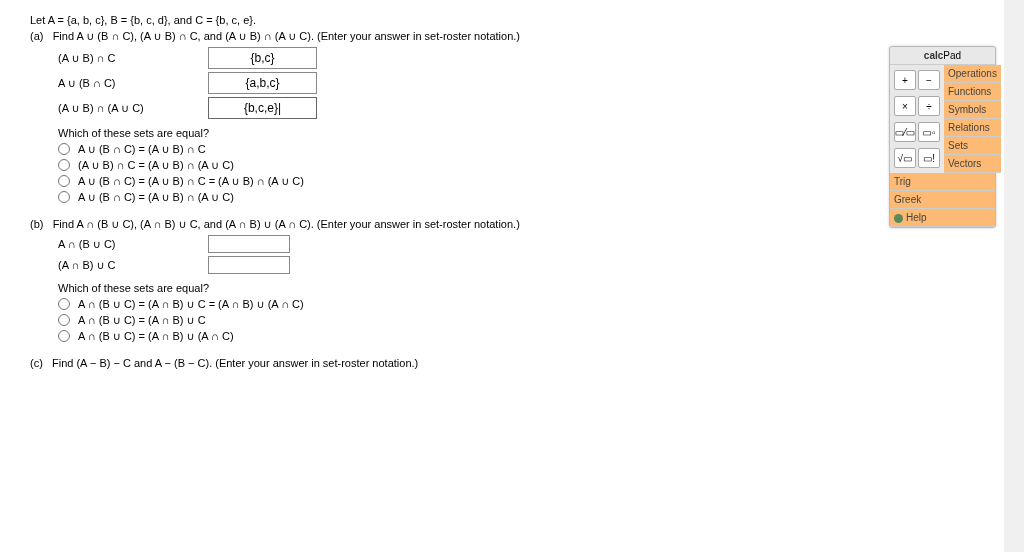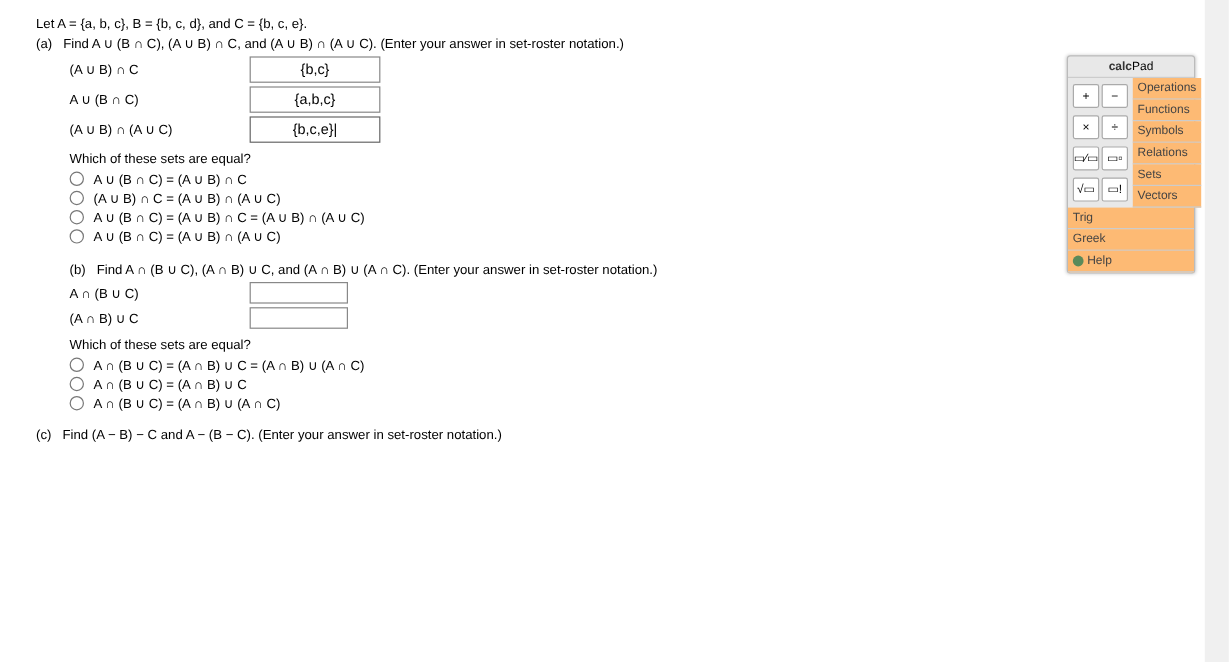--- a/index.html
+++ b/index.html
@@ -113,7 +113,7 @@
         </div>
     </div>
 
-    <div class="question-line" style="margin-top:14px;margin-left:28px;">
+    <div class="question-line" style="margin-top:14px;">
       <span>(b)</span>&nbsp;&nbsp;
       <span>Find A ∩ (B ∪ C), (A ∩ B) ∪ C, and (A ∩ B) ∪ (A ∩ C). (Enter your answer in set-roster notation.)</span>
     </div>

